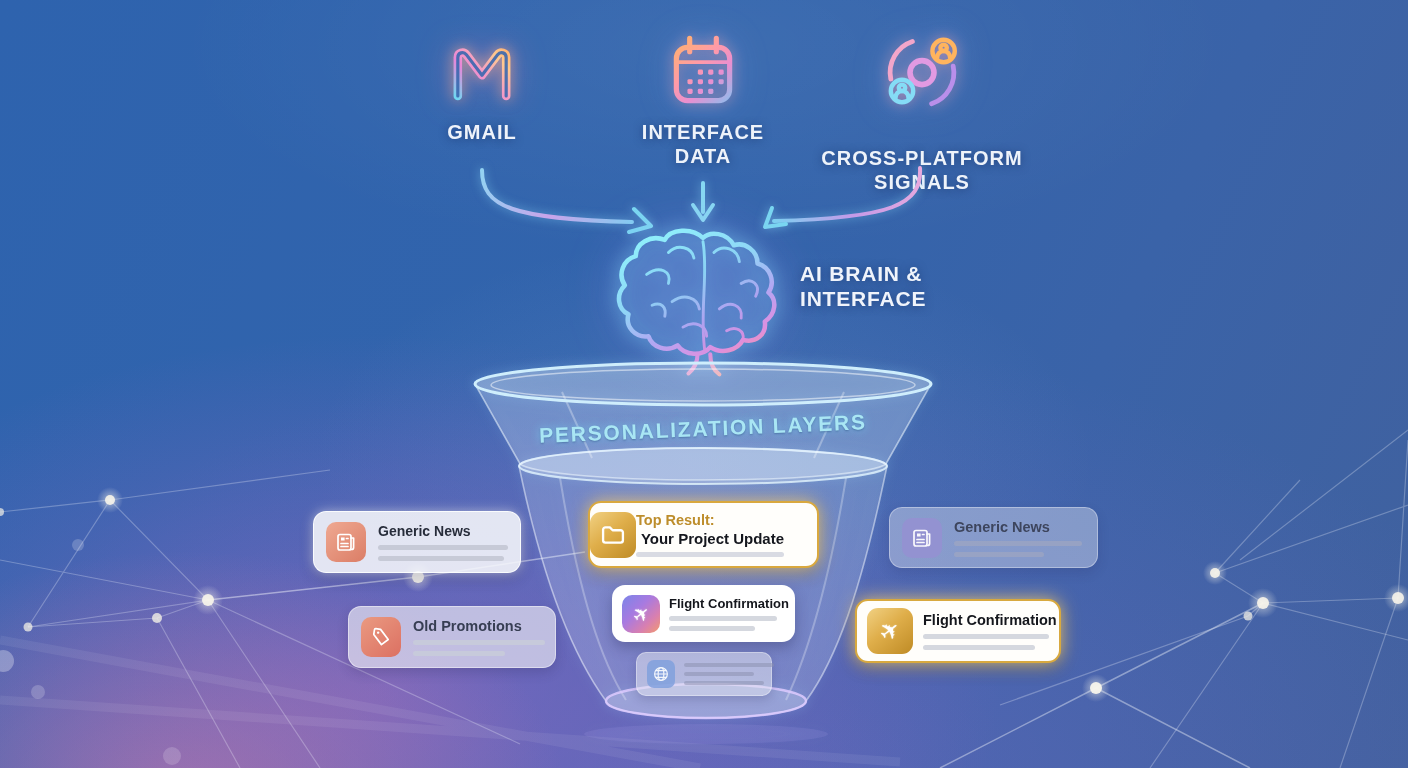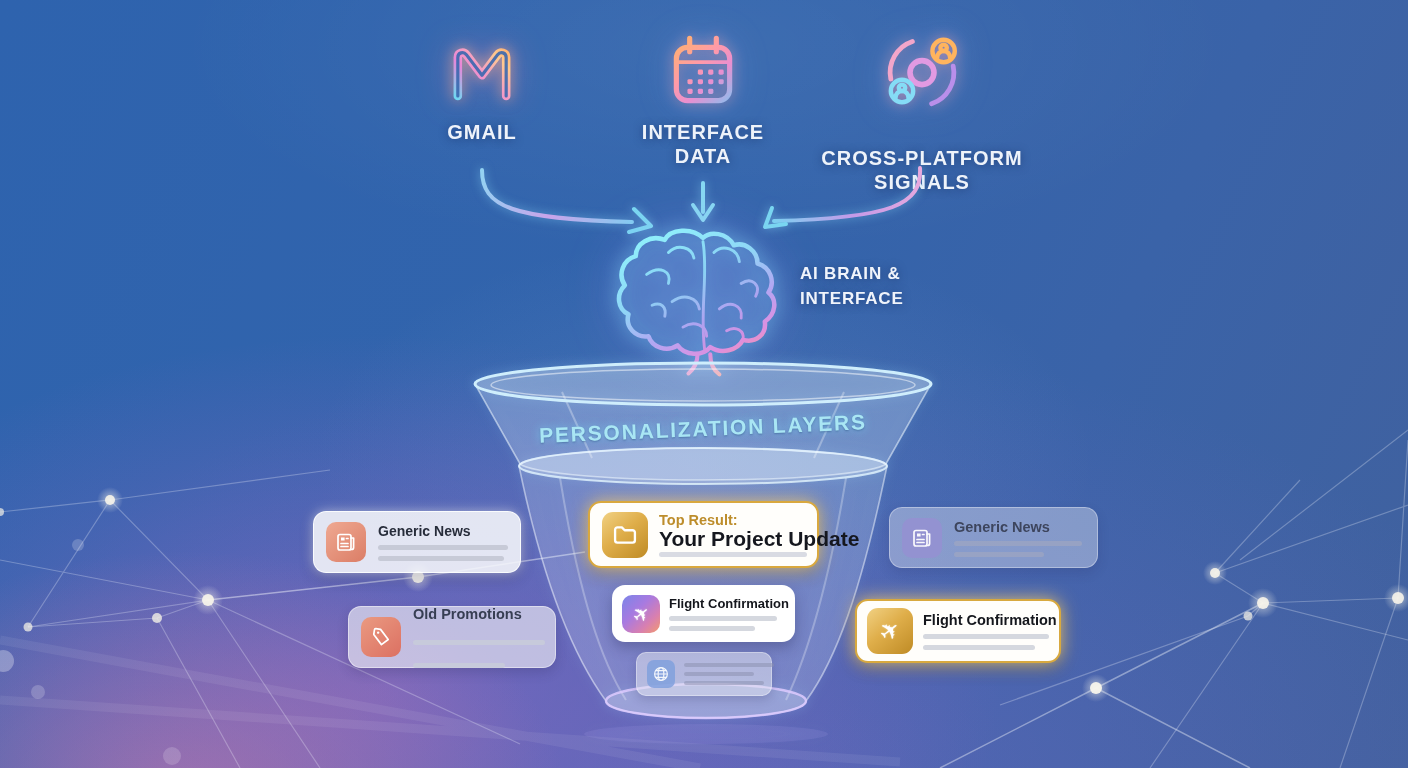--- a/index.html
+++ b/index.html
@@ -33,7 +33,7 @@
 
   
   #brain-svg{left:612px;top:218px;filter:drop-shadow(0 0 9px rgba(130,228,255,.7)) drop-shadow(0 0 24px rgba(185,140,255,.4));}
-  #brain-label{left:800px;top:261px;width:190px;color:#f0f4fb;font-size:17px;line-height:25px;
+  #brain-label{left:800px;top:261px;width:190px;color:#f0f4fb;font-size:21px;line-height:25px;
     font-weight:700;letter-spacing:.8px;text-shadow:0 1px 8px rgba(20,40,90,.55);}
 
   

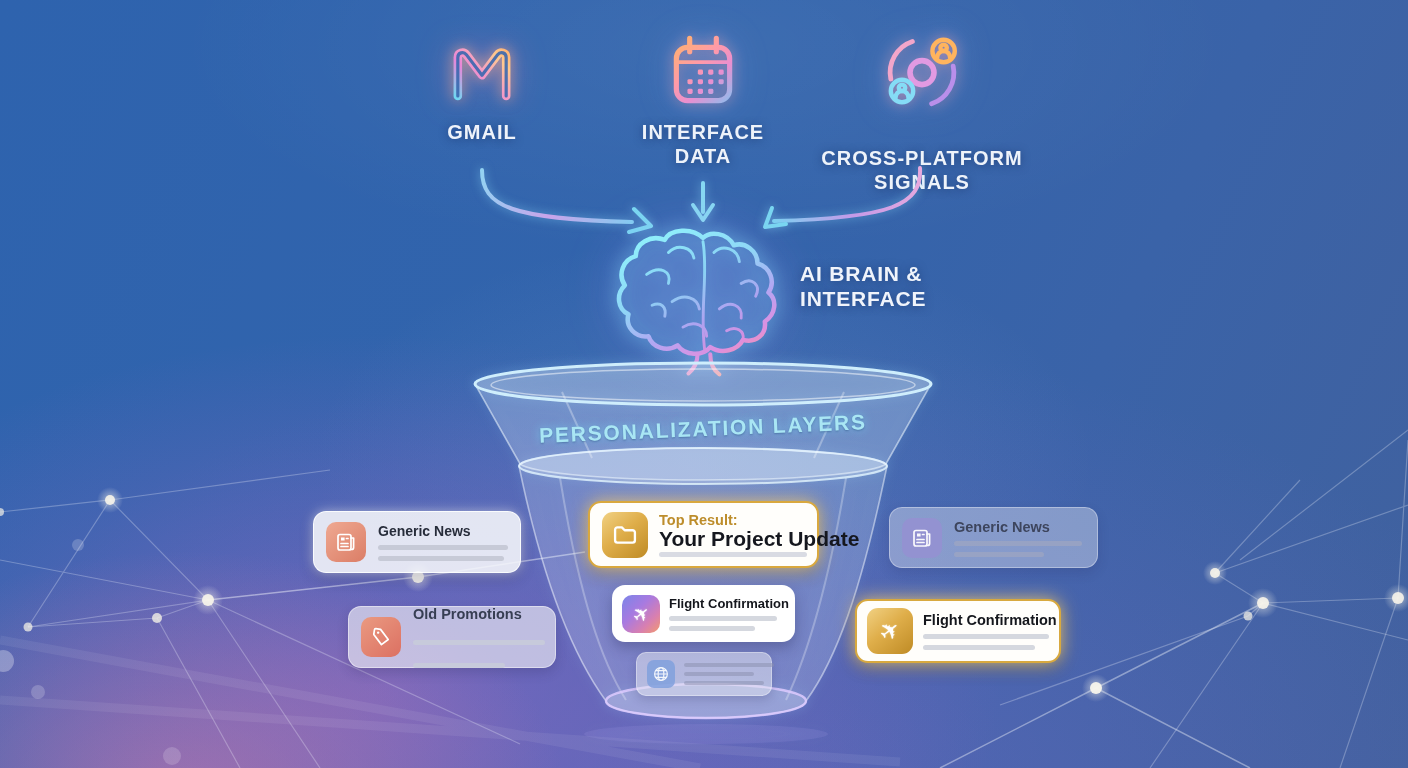--- a/index.html
+++ b/index.html
@@ -63,7 +63,7 @@
   #card-promos .ctitle{font-size:14.5px;font-weight:700;color:#373e53;}
   #card-promos .bar{height:5px;background:rgba(200,203,218,.9);}
 
-  #card-top-result{left:588px;top:501px;width:231px;height:67px;padding:10px 12px;gap:11px;
+  #card-top-result{left:588px;top:501px;width:231px;height:67px;padding:10px 0;
     background:#fffefb;border:2.5px solid #d9a83e;
     box-shadow:0 0 18px rgba(252,210,120,.85),0 6px 16px rgba(60,50,15,.3);}
   #card-top-result .cicon{width:46px;height:46px;border-radius:11px;background:linear-gradient(140deg,#f1d183 0%,#dfae4a 45%,#bf8b25 100%);}

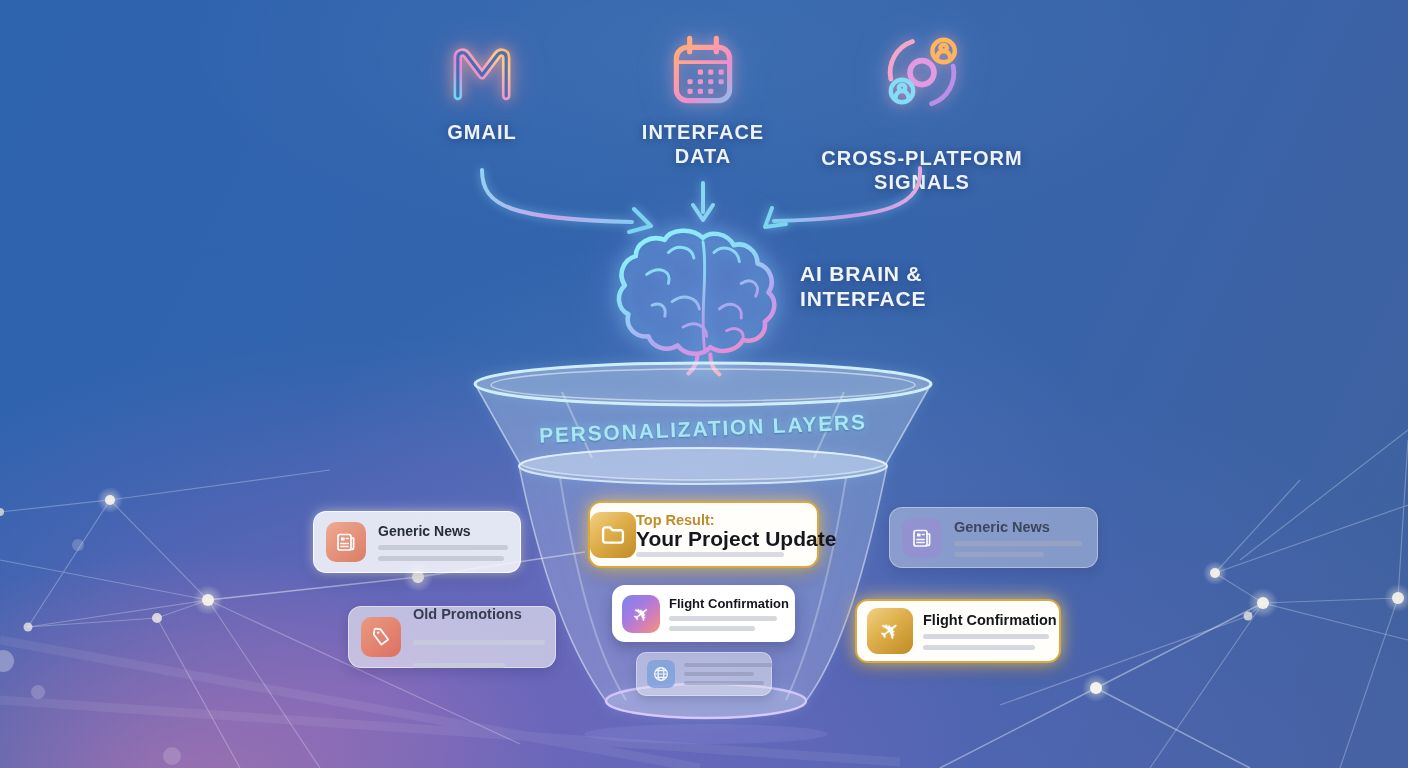--- a/index.html
+++ b/index.html
@@ -68,7 +68,7 @@
     box-shadow:0 0 18px rgba(252,210,120,.85),0 6px 16px rgba(60,50,15,.3);}
   #card-top-result .cicon{width:46px;height:46px;border-radius:11px;background:linear-gradient(140deg,#f1d183 0%,#dfae4a 45%,#bf8b25 100%);}
   .cprefix{font-size:14.5px;font-weight:700;color:#bd8d2b;line-height:17px;}
-  #card-top-result .ctitle{font-size:21px;font-weight:700;color:#15171e;line-height:19px;}
+  #card-top-result .ctitle{font-size:15px;font-weight:700;color:#15171e;line-height:19px;text-align:right;}
   #card-top-result .bar{height:5px;background:#d9dbe3;margin-top:4px;}
 
   #card-flight-mid{left:612px;top:585px;width:183px;height:57px;padding:9px 10px;gap:9px;

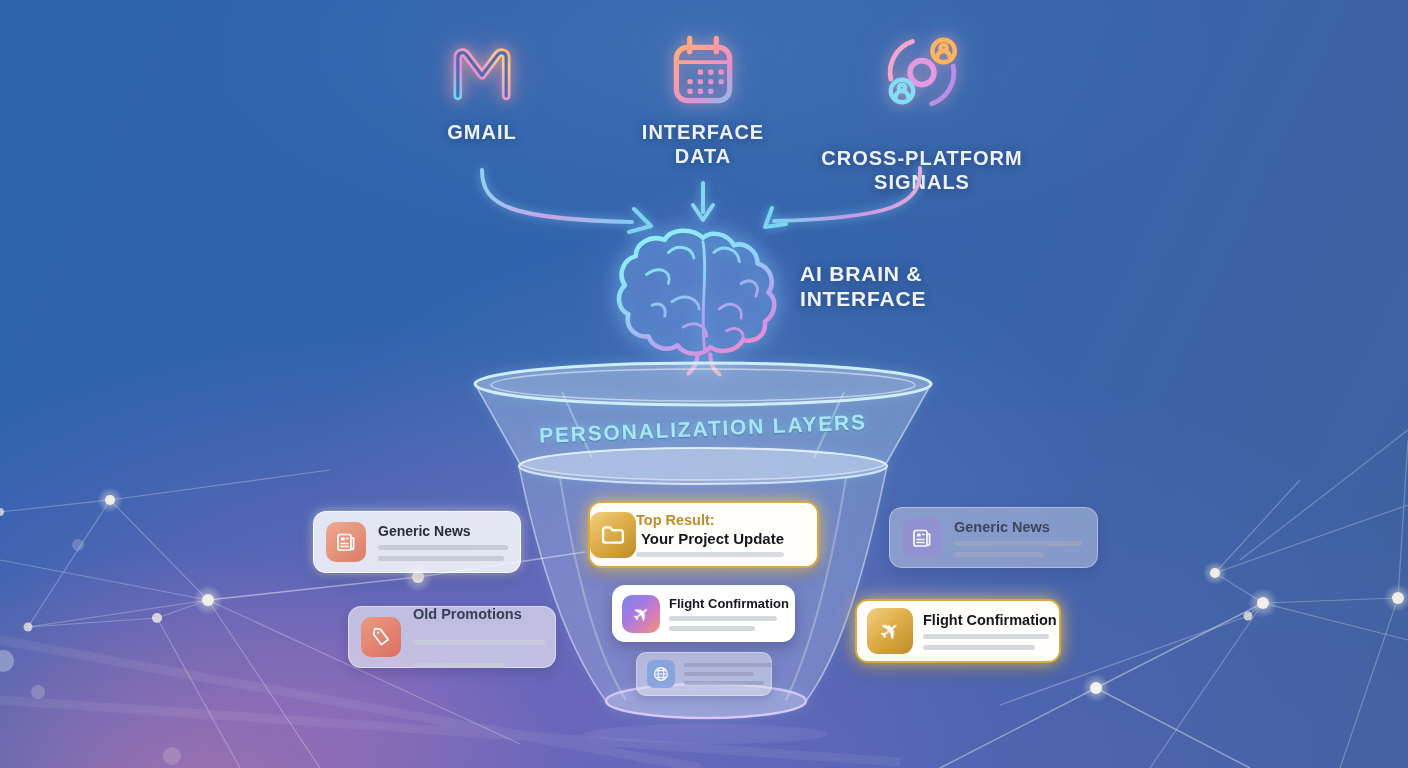--- a/index.html
+++ b/index.html
@@ -321,7 +321,7 @@
         <circle cx="8.6" cy="8.1" r="1.2" fill="#fff" stroke="none"></circle>
       </svg>
     </div>
-    <div class="ctext" style="gap:18px;">
+    <div class="ctext" style="gap:6px;">
       <div class="ctitle">Old Promotions</div>
       <div class="bar" style="width:132px;"></div>
       <div class="bar" style="width:92px;"></div>

